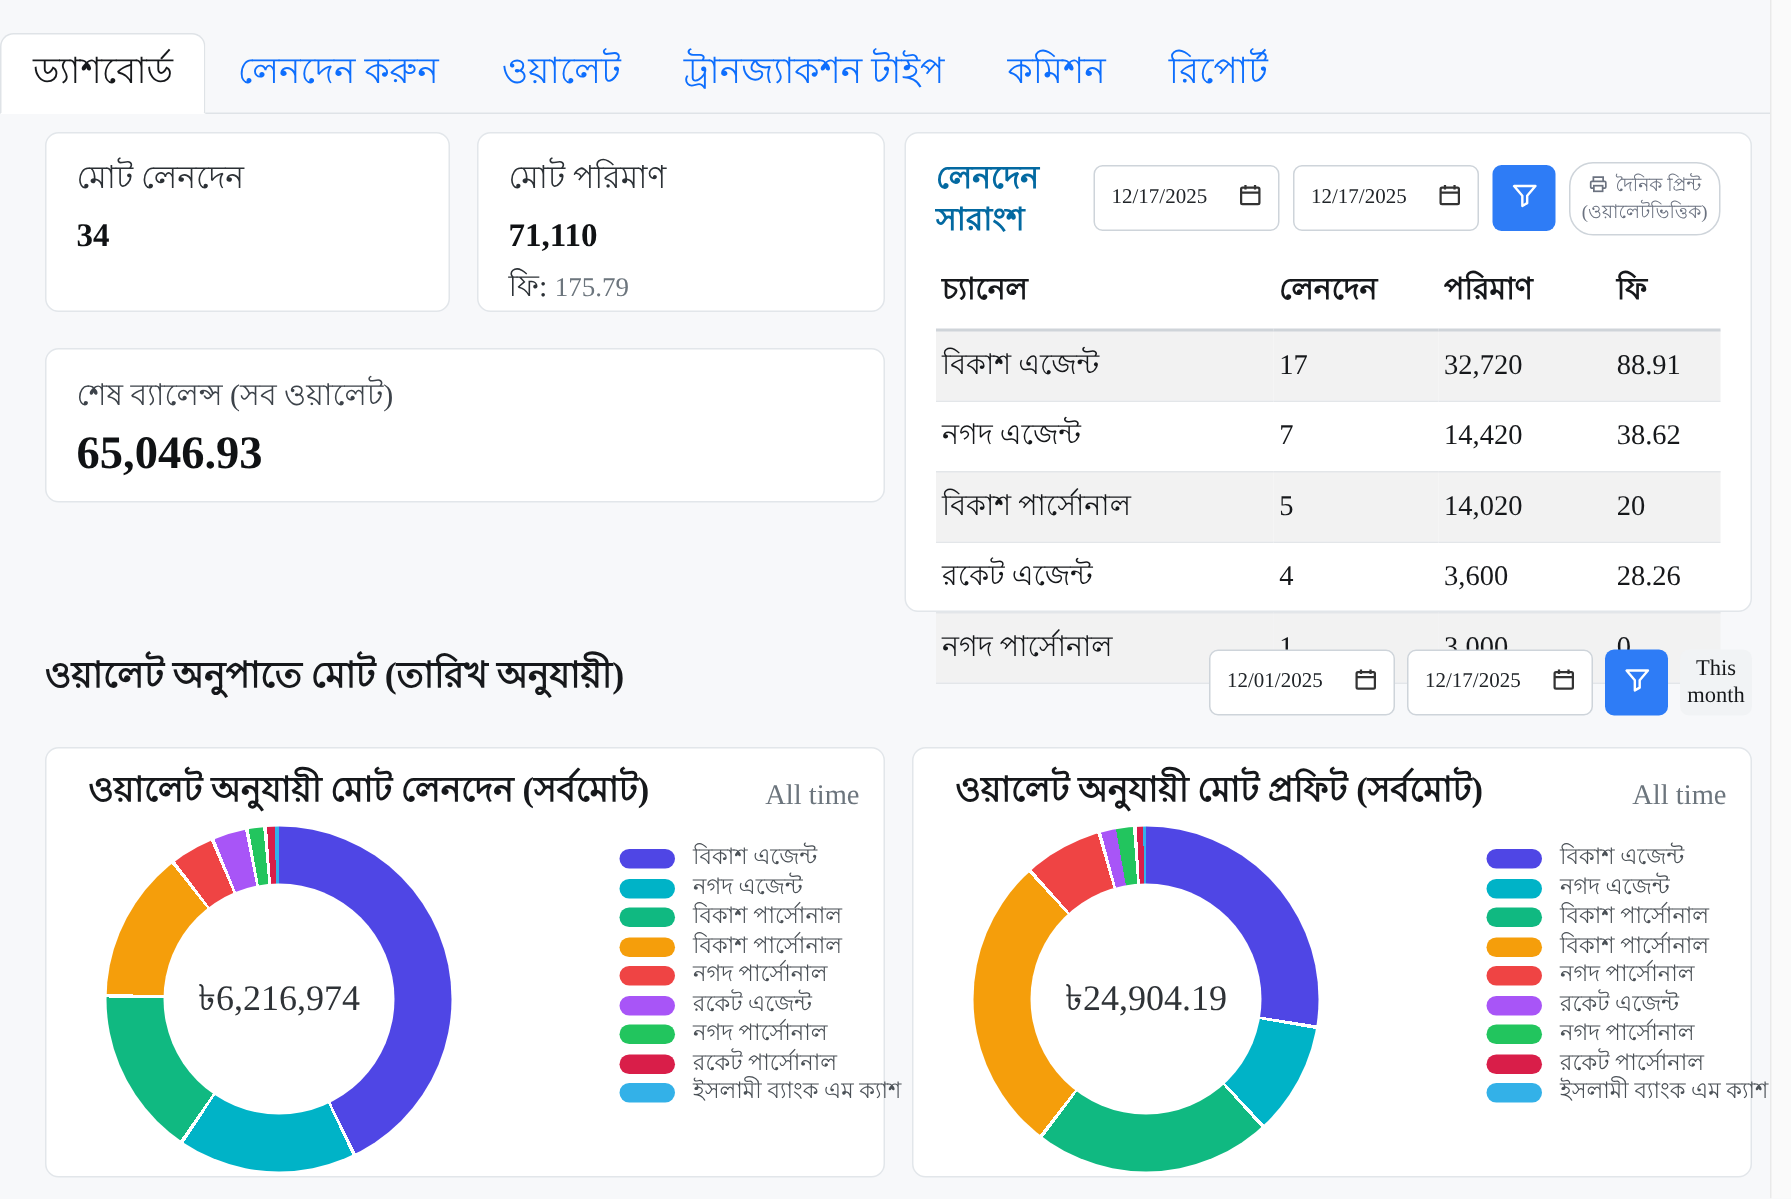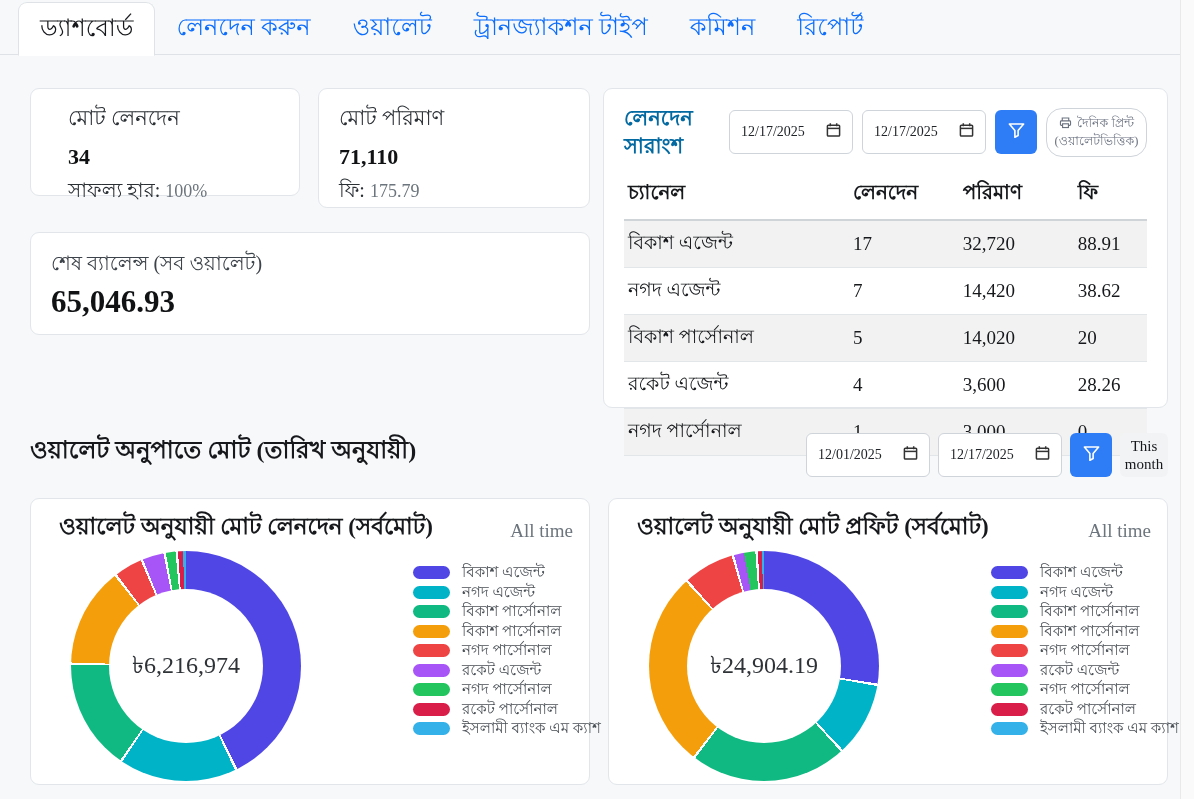--- a/index.html
+++ b/index.html
@@ -7,8 +7,8 @@
   .page{position:relative;width:1194px;height:799px;overflow:hidden;background:#f7f8fa;}
 
   
-  .tabbar{position:absolute;left:0;top:2px;width:1180px;height:53px;display:flex;align-items:center;
-          padding-left:18px;box-sizing:border-box;border-bottom:1px solid #dfe3e7;z-index:2;}
+  .tabbar{position:absolute;left:0;top:23px;width:1180px;height:53px;display:flex;align-items:flex-end;
+          padding-left:0;box-sizing:border-box;border-bottom:1px solid #dfe3e7;z-index:2;}
   .tab{font-size:24px;line-height:1;padding:13px 21px 15px;color:#0d6efd;cursor:pointer;white-space:nowrap;}
   .tab.active{background:#fff;color:#16181b;border:1px solid #dfe3e7;border-bottom:1px solid #fff;
               border-radius:9px 9px 0 0;margin-bottom:-1px;}

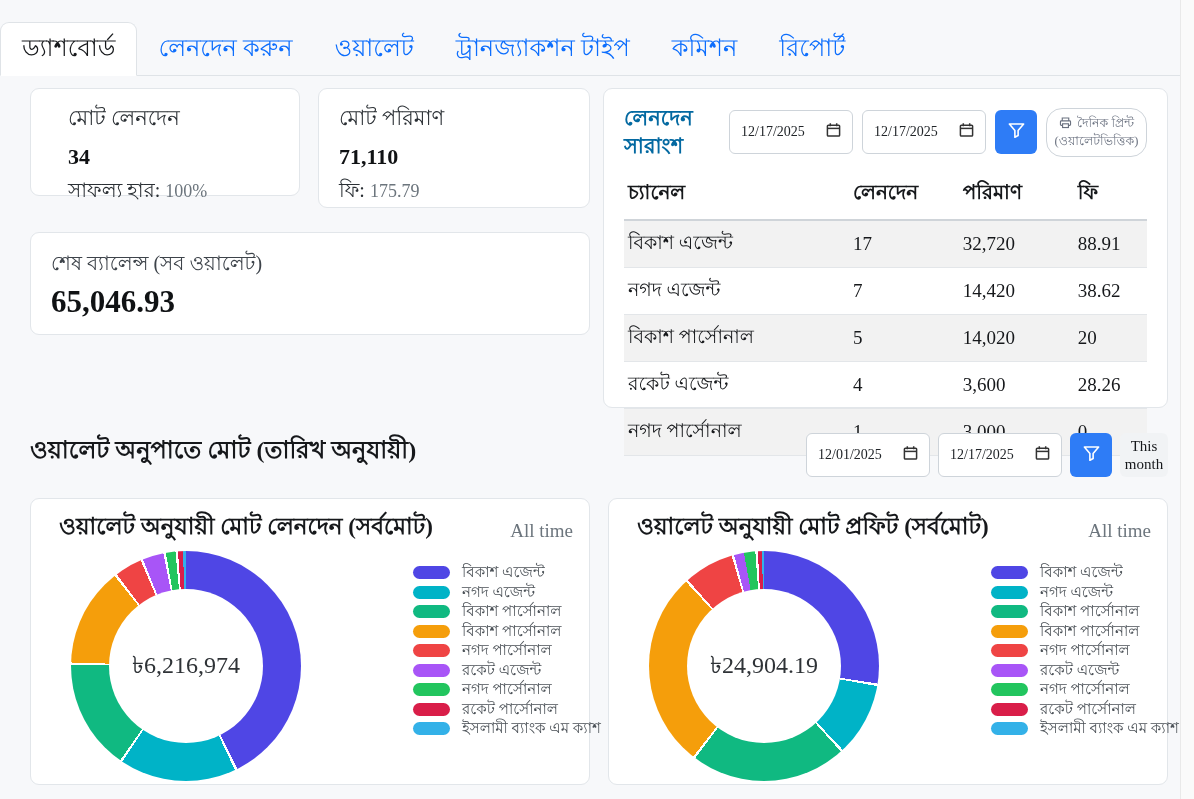--- a/index.html
+++ b/index.html
@@ -15,7 +15,7 @@
 
   
   .card{position:absolute;background:#fff;border:1px solid #e2e6ea;border-radius:9px;box-sizing:border-box;}
-  #card-tx{left:30px;top:88px;width:270px;height:108px;padding:13px 37px;}
+  #card-tx{left:30px;top:88px;width:270px;height:120px;padding:13px 20px;}
   #card-amt{left:318px;top:88px;width:272px;height:120px;padding:13px 20px;}
   .stat-label{font-size:21px;color:#2b3035;}
   .stat-value{font-size:22px;font-weight:700;color:#101214;margin-top:7px;}

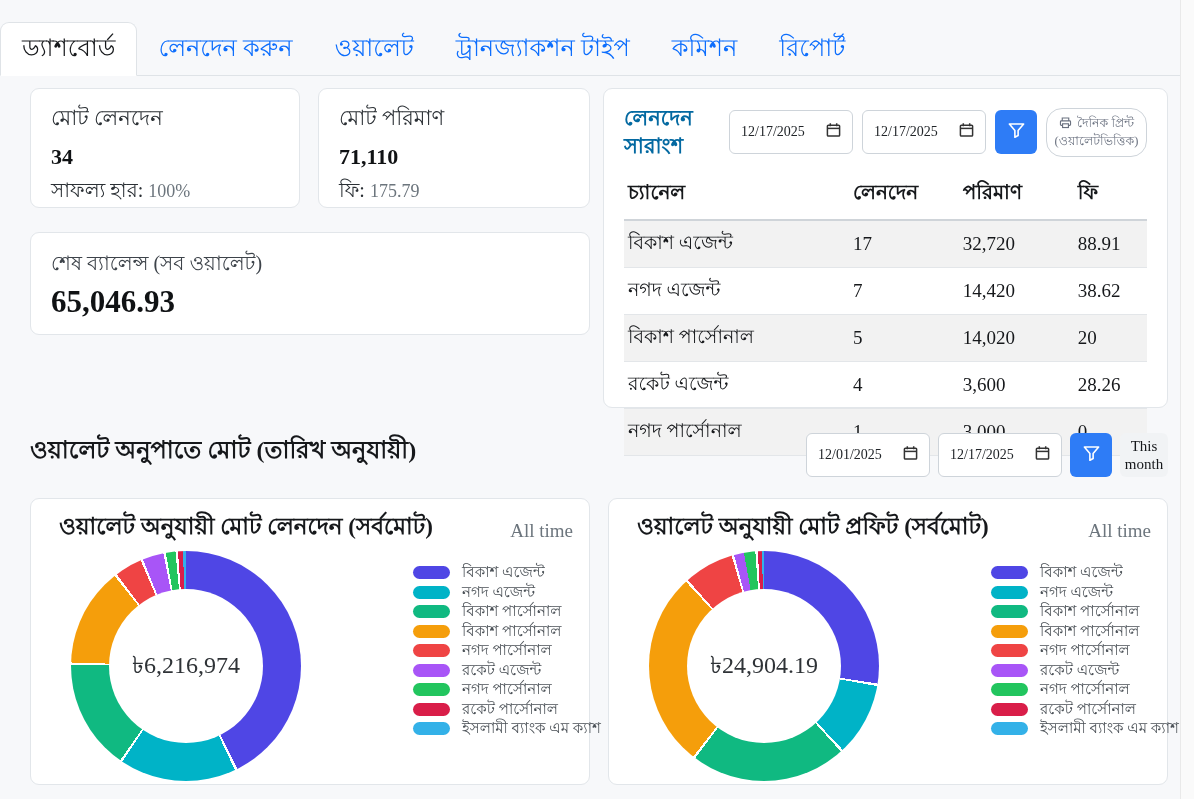--- a/index.html
+++ b/index.html
@@ -89,10 +89,6 @@
   <div class="card" id="card-tx">
     <div class="stat-label">মোট লেনদেন</div>
     <div class="stat-value">34</div>
-    <div class="stat-sub">
-      <span>সাফল্য হার:</span>
-      <span class="muted">100%</span>
-    </div>
   </div>
 
   <div class="card" id="card-amt">

